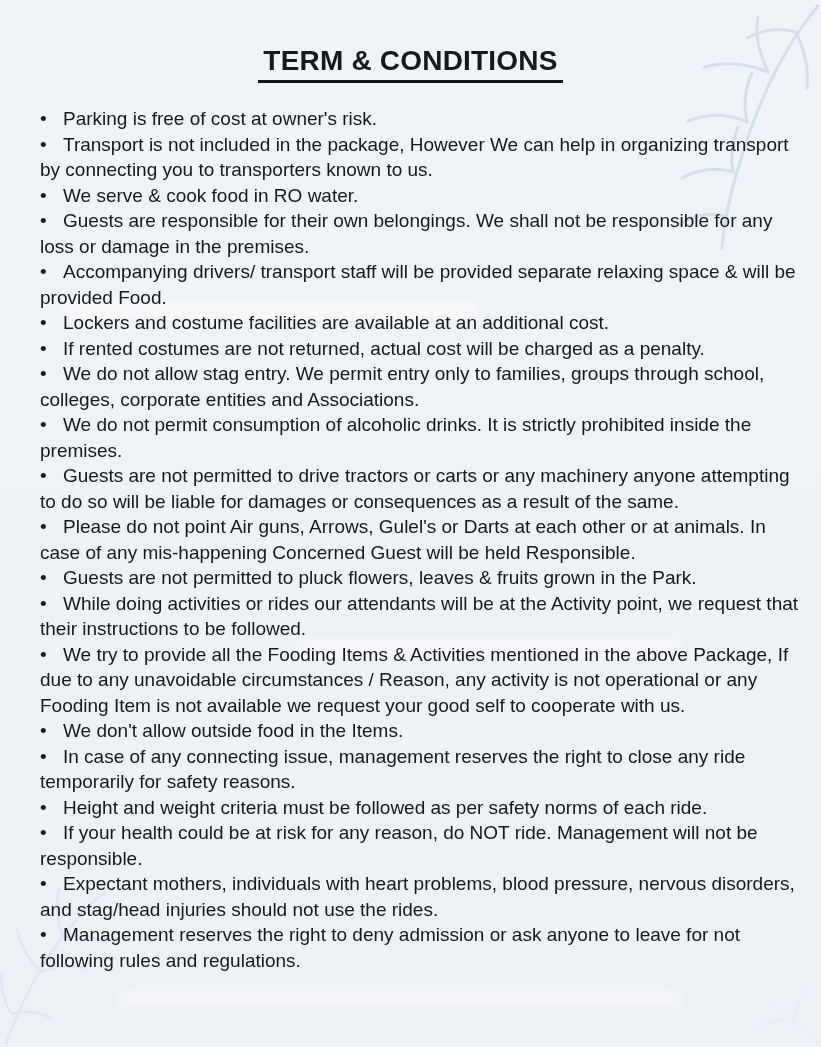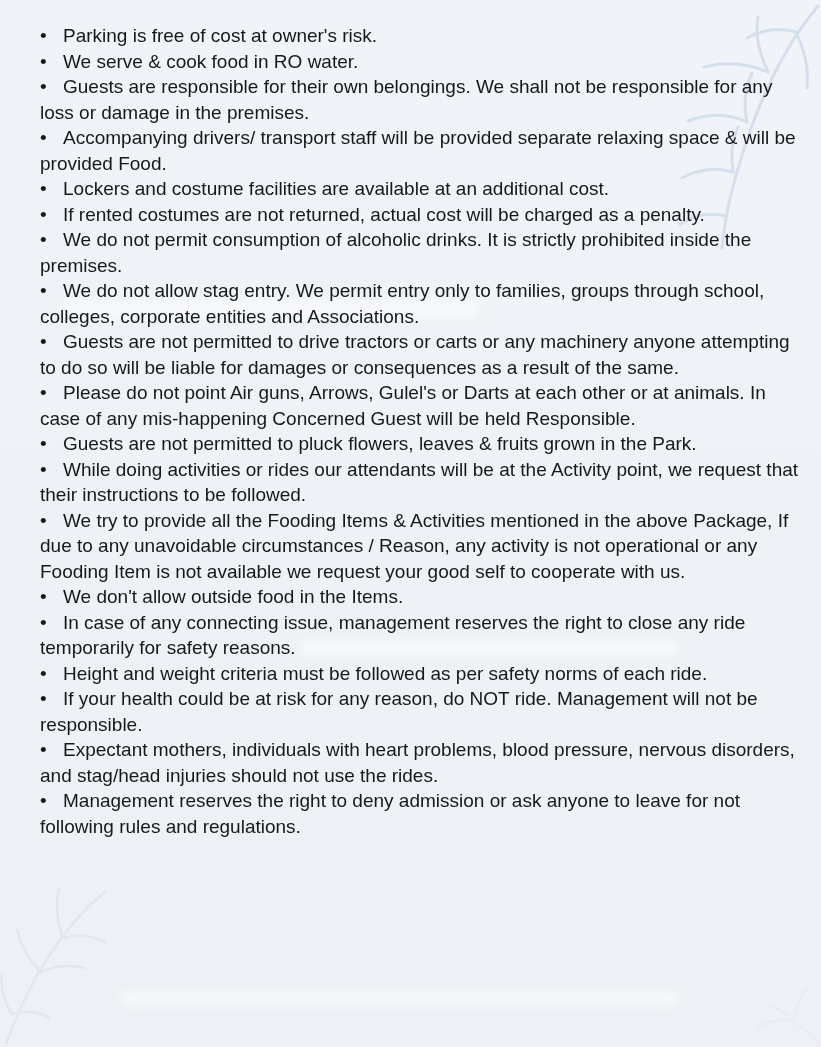--- a/index.html
+++ b/index.html
@@ -114,6 +114,9 @@
     </g>
   </svg>
 
+  <h1 class="title">
+    <span class="underline">TERM &amp; CONDITIONS</span>
+  </h1>
 
   <div class="terms-list">
 

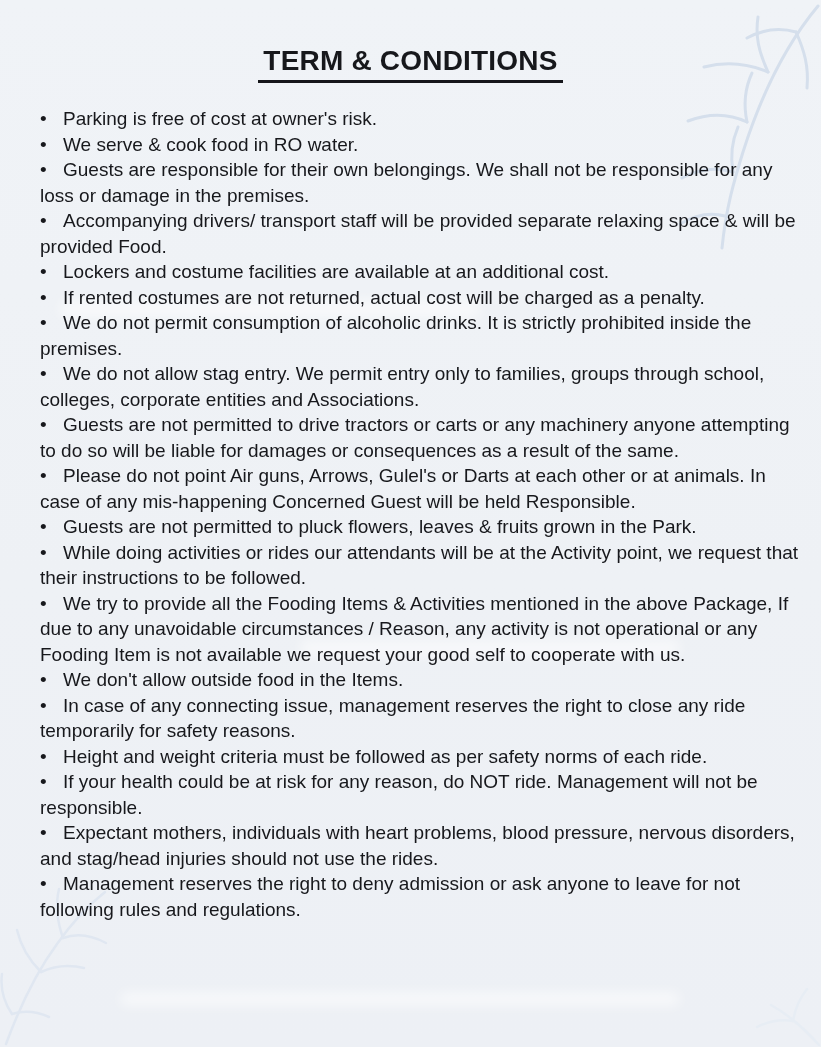--- a/index.html
+++ b/index.html
@@ -122,6 +122,7 @@
 
       <p class="item"><span class="bullet">•</span><span class="item-text">Parking is free of cost at owner's risk.</span></p>
 
+      <p class="item"><span class="bullet">•</span><span class="item-text">Transport is not included in the package, However We can help in organizing transport by connecting you to transporters known to us.</span></p>
 
       <p class="item"><span class="bullet">•</span><span class="item-text">We serve &amp; cook food in RO water.</span></p>
 

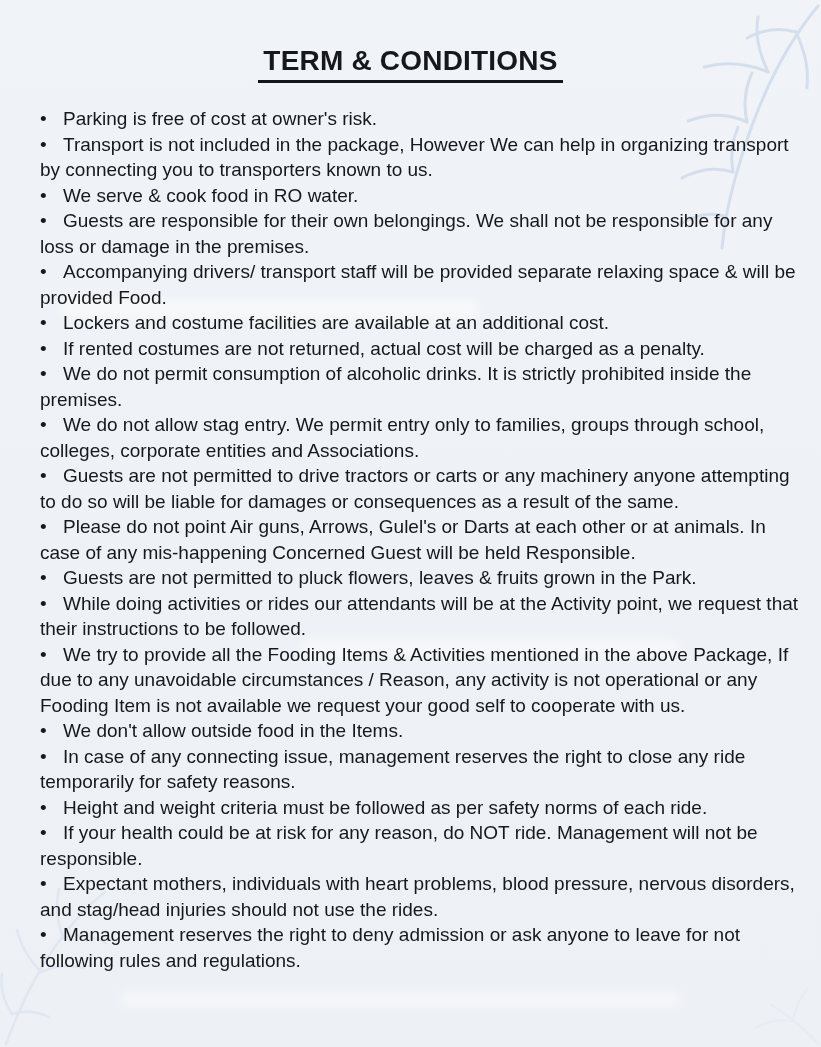--- a/index.html
+++ b/index.html
@@ -134,9 +134,9 @@
 
       <p class="item"><span class="bullet">•</span><span class="item-text">If rented costumes are not returned, actual cost will be charged as a penalty.</span></p>
 
+      <p class="item"><span class="bullet">•</span><span class="item-text">We do not allow stag entry. We permit entry only to families, groups through school, colleges, corporate entities and Associations.</span></p>
+
       <p class="item"><span class="bullet">•</span><span class="item-text">We do not permit consumption of alcoholic drinks. It is strictly prohibited inside the premises.</span></p>
-
-      <p class="item"><span class="bullet">•</span><span class="item-text">We do not allow stag entry. We permit entry only to families, groups through school, colleges, corporate entities and Associations.</span></p>
 
       <p class="item"><span class="bullet">•</span><span class="item-text">Guests are not permitted to drive tractors or carts or any machinery anyone attempting to do so will be liable for damages or consequences as a result of the same.</span></p>
 

